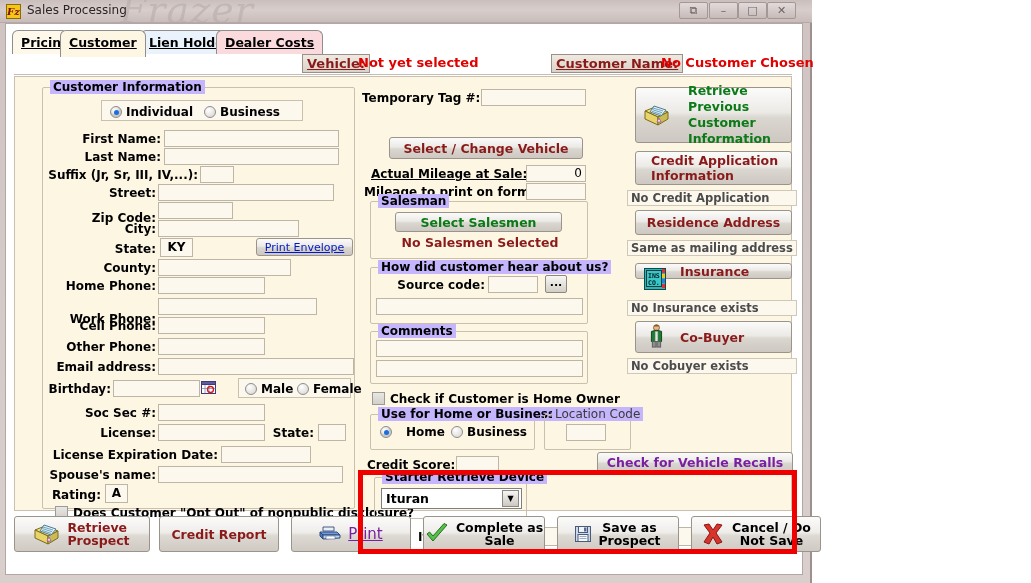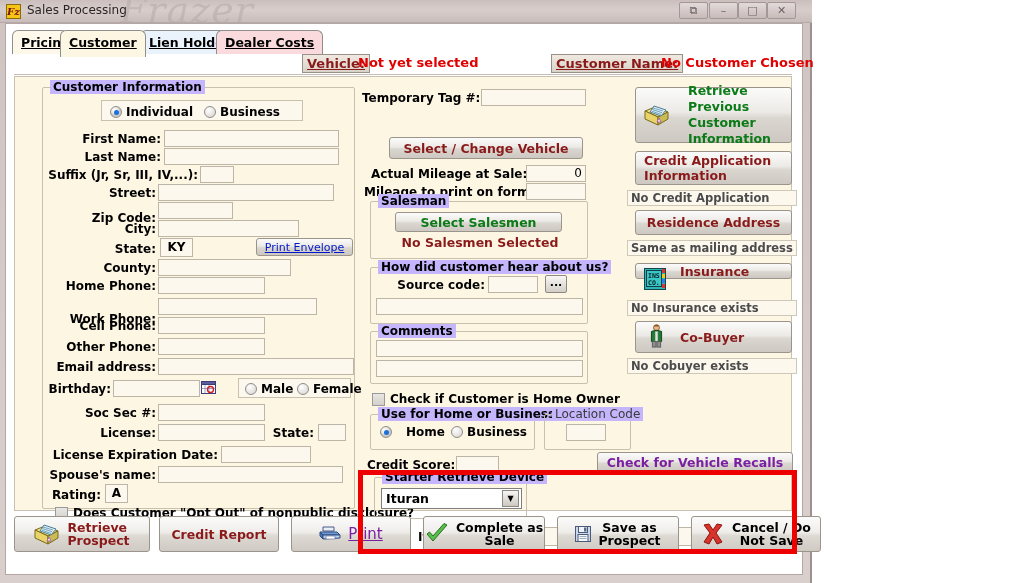--- a/index.html
+++ b/index.html
@@ -350,7 +350,7 @@
         <span>Retrieve Previous Customer Information</span>
       </div>
 
-      <div class="btn" style="left:620px;top:74px;width:157px;height:34px;text-align:left;justify-content:flex-start;padding-left:8px;line-height:15px;">
+      <div class="btn" style="left:620px;top:74px;width:157px;height:34px;text-align:left;justify-content:flex-start;padding-left:15px;line-height:15px;">
         <span>Credit Application Information</span>
       </div>
       <div class="statusbox" style="left:612px;top:113px;width:170px;">No Credit Application</div>

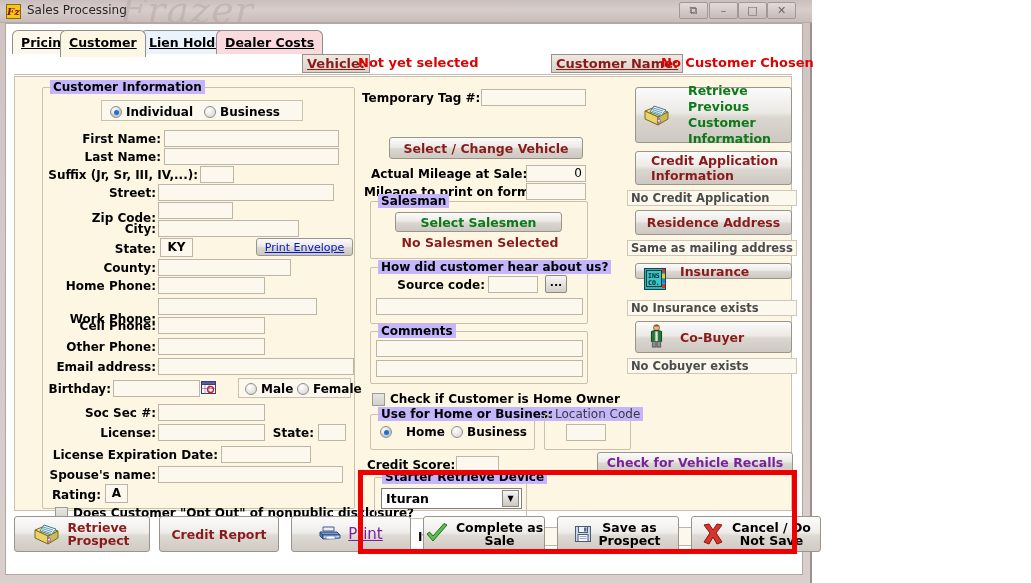--- a/index.html
+++ b/index.html
@@ -272,7 +272,7 @@
 
       <div class="btn" style="left:374px;top:60px;width:194px;height:22px;">Select / Change Vehicle</div>
 
-      <div class="lbl" style="left:356px;top:90px;width:152px;">Actual Mileage at Sale:</div>
+      <div class="lbl" style="left:356px;top:90px;width:152px;text-decoration:underline;">Actual Mileage at Sale:</div>
       <div class="fld right" style="left:511px;top:88px;width:60px;">0</div>
 
       <div class="lbl" style="left:349px;top:108px;width:159px;">Mileage to print on forms:</div>

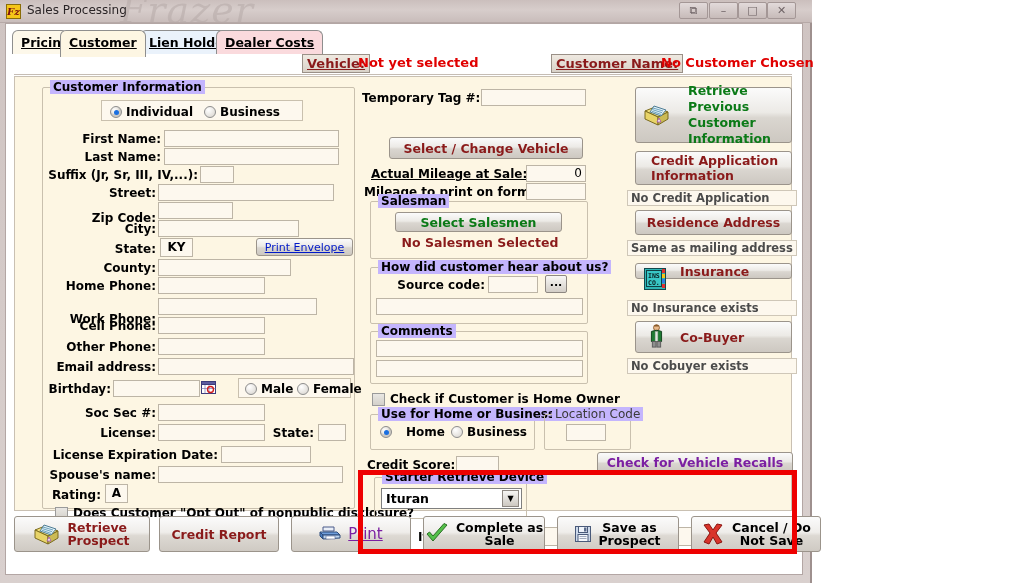--- a/index.html
+++ b/index.html
@@ -90,7 +90,7 @@
   .radio.on .dot:after{content:"";position:absolute;left:2.5px;top:2.5px;width:5px;height:5px;
     border-radius:50%;background:#1a6fe0;}
   .chk{position:absolute;font-size:12px;font-weight:bold;color:#000;white-space:nowrap;
-    display:flex;align-items:flex-end;gap:5px;}
+    display:flex;align-items:flex-start;gap:5px;}
   .chk .box{width:13px;height:13px;box-sizing:border-box;border:1px solid #9a9a9a;
     background:linear-gradient(to bottom,#e9e7e3,#d3d0ca);display:inline-block;}
 

